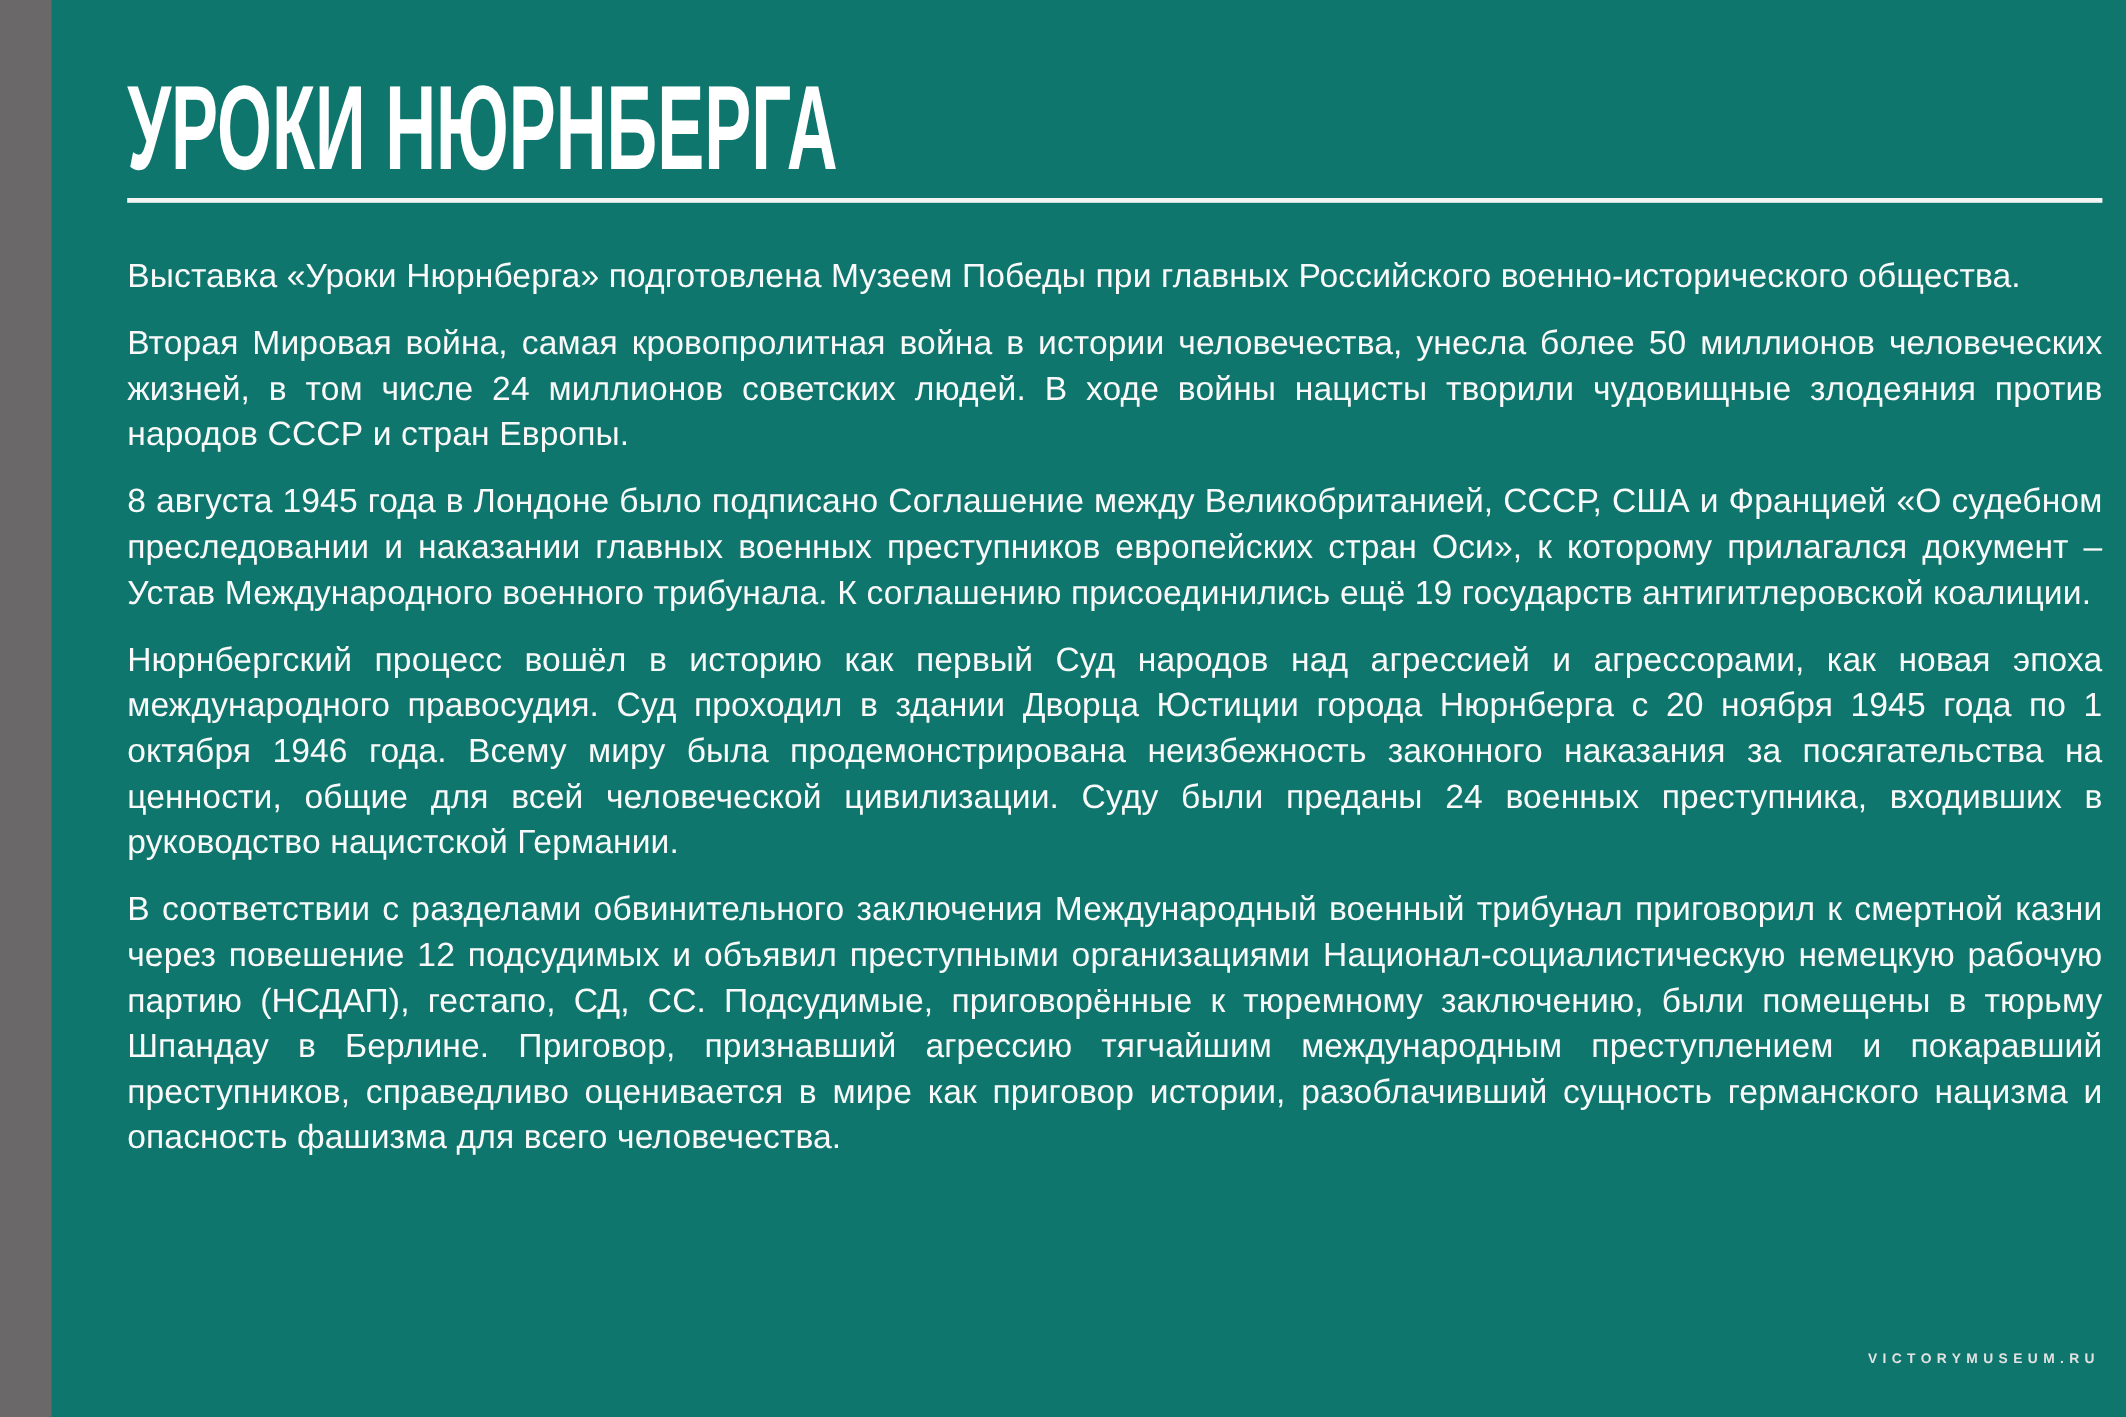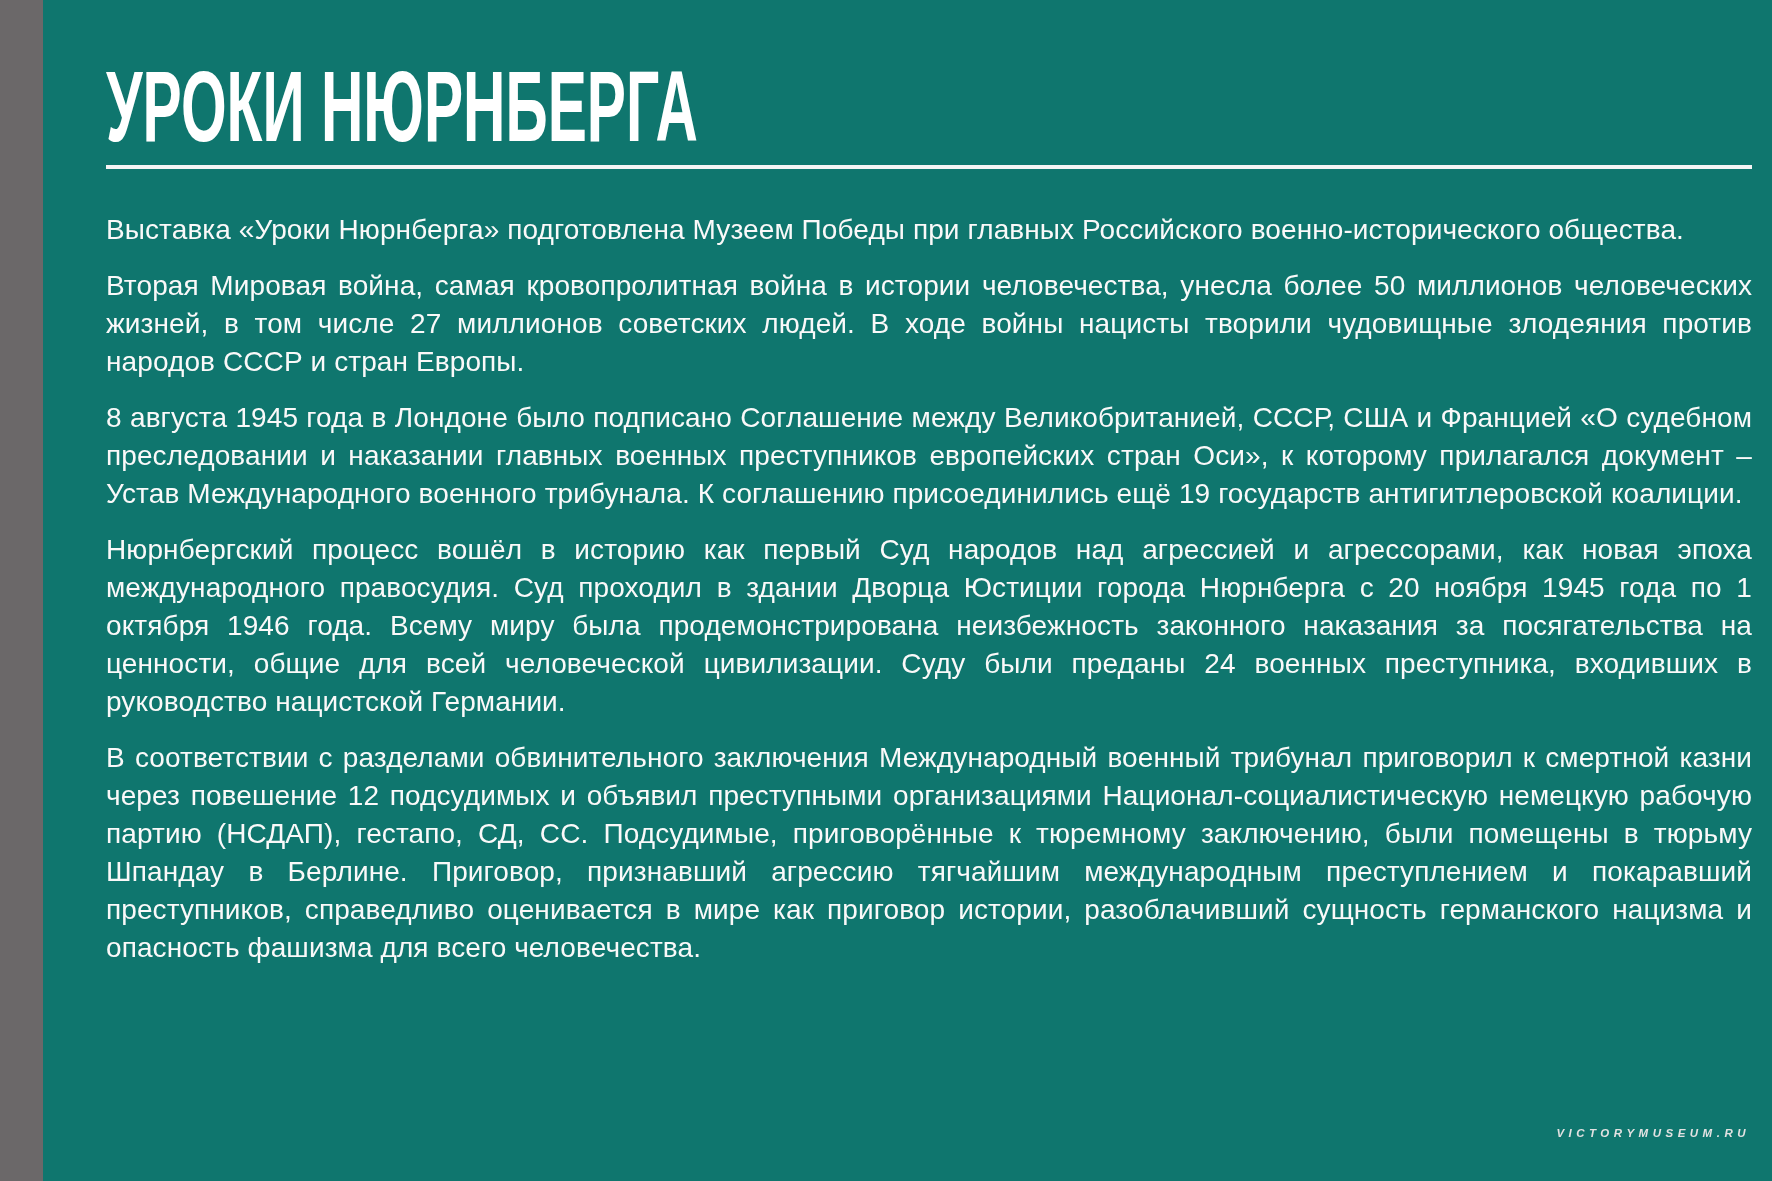--- a/index.html
+++ b/index.html
@@ -75,7 +75,7 @@
 
   <div class="body-text">
     <p>Выставка «Уроки Нюрнберга» подготовлена Музеем Победы при главных Российского военно-исторического общества.</p>
-    <p>Вторая Мировая война, самая кровопролитная война в истории человечества, унесла более 50 миллионов человеческих жизней, в том числе 27 миллионов советских людей. В ходе войны нацисты творили чудовищные злодеяния против народов СССР и стран Европы.</p>
+    <p>Вторая Мировая война, самая кровопролитная война в истории человечества, унесла более 50 миллионов человеческих жизней, в том числе 24 миллионов советских людей. В ходе войны нацисты творили чудовищные злодеяния против народов СССР и стран Европы.</p>
     <p>8 августа 1945 года в Лондоне было подписано Соглашение между Великобританией, СССР, США и Францией «О судебном преследовании и наказании главных военных преступников европейских стран Оси», к которому прилагался документ – Устав Международного военного трибунала. К соглашению присоединились ещё 19 государств антигитлеровской коалиции.</p>
     <p>Нюрнбергский процесс вошёл в историю как первый Суд народов над агрессией и агрессорами, как новая эпоха международного правосудия. Суд проходил в здании Дворца Юстиции города Нюрнберга с 20 ноября 1945 года по 1 октября 1946 года. Всему миру была продемонстрирована неизбежность законного наказания за посягательства на ценности, общие для всей человеческой цивилизации. Суду были преданы 24 военных преступника, входивших в руководство нацистской Германии.</p>
     <p>В соответствии с разделами обвинительного заключения Международный военный трибунал приговорил к смертной казни через повешение 12 подсудимых и объявил преступными организациями Национал-социалистическую немецкую рабочую партию (НСДАП), гестапо, СД, СС. Подсудимые, приговорённые к тюремному заключению, были помещены в тюрьму Шпандау в Берлине. Приговор, признавший агрессию тягчайшим международным преступлением и покаравший преступников, справедливо оценивается в мире как приговор истории, разоблачивший сущность германского нацизма и опасность фашизма для всего человечества.</p>

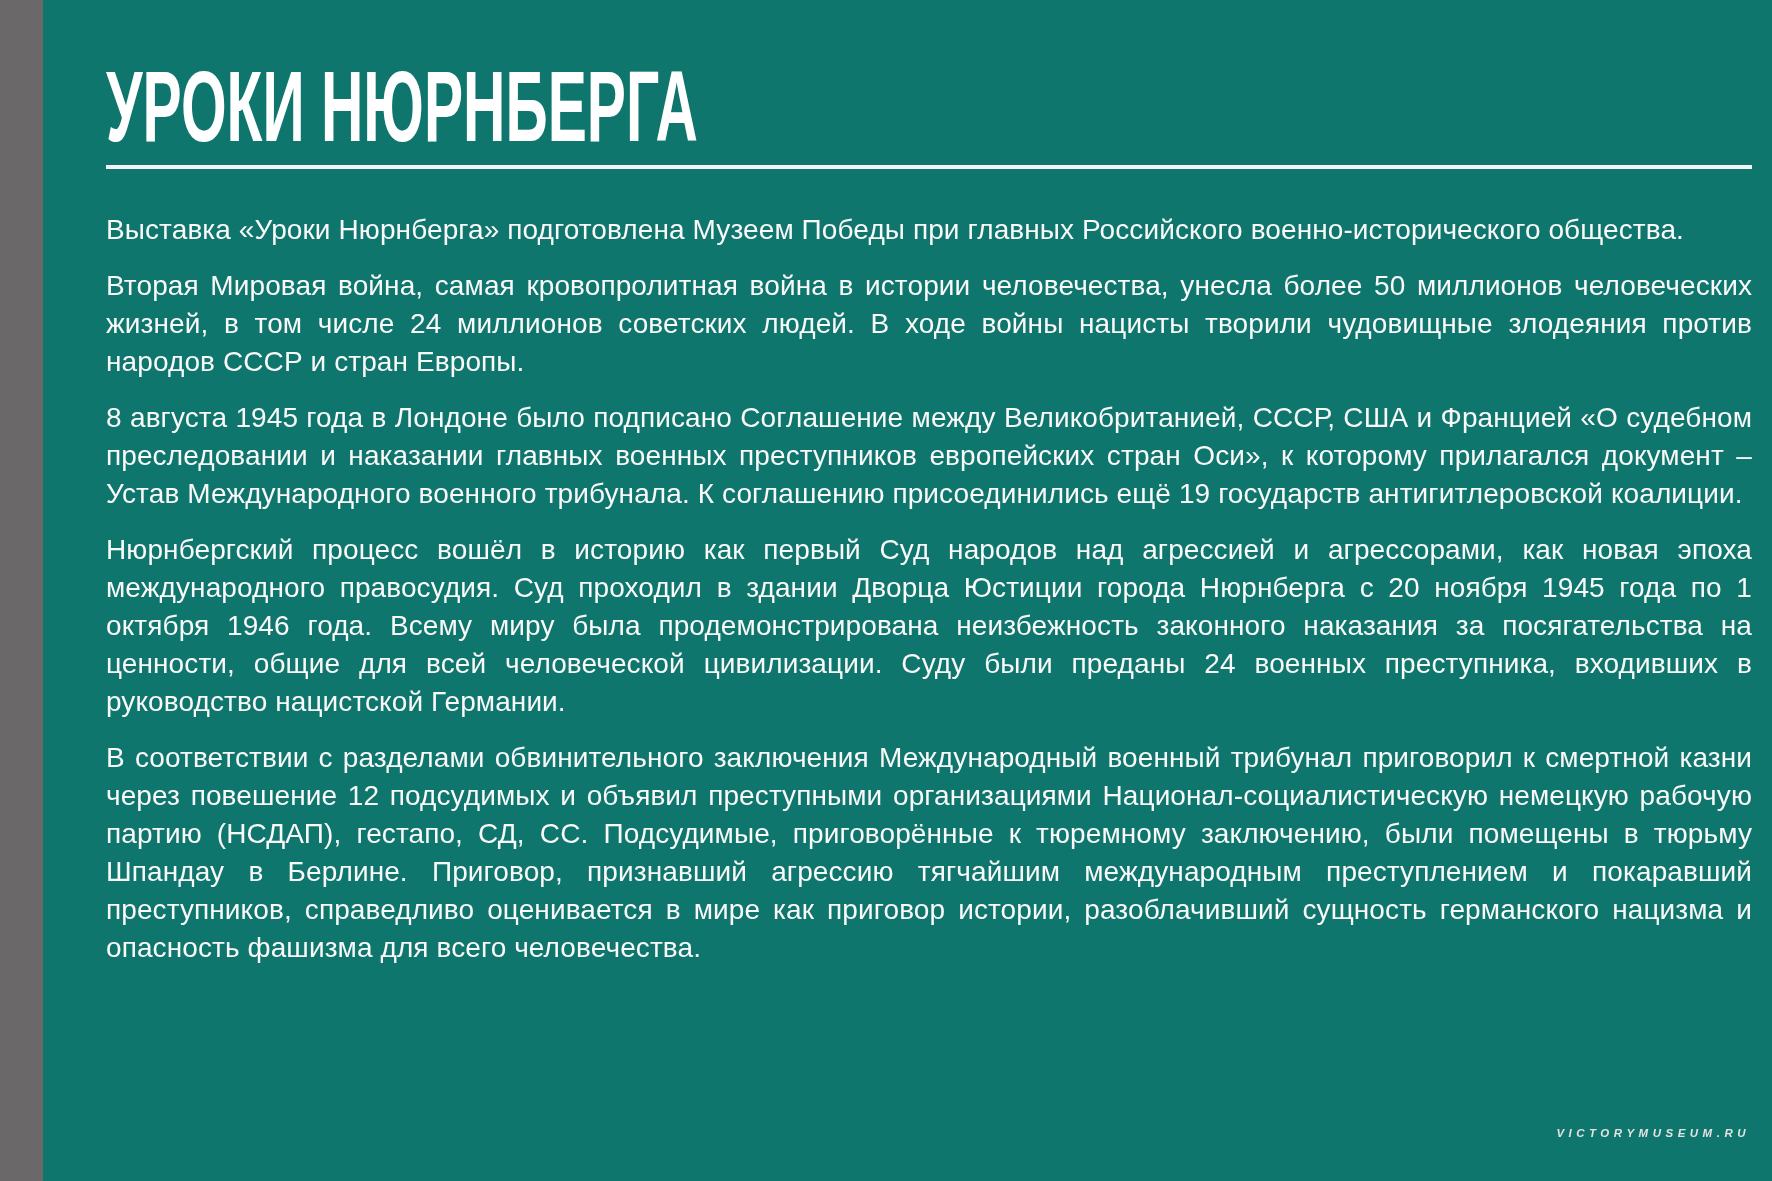--- a/index.html
+++ b/index.html
@@ -57,7 +57,6 @@
     font-size: 11.5px;
     font-weight: 700;
     letter-spacing: 4.5px;
-    font-style: italic;
   }
 </style>
 </head>

